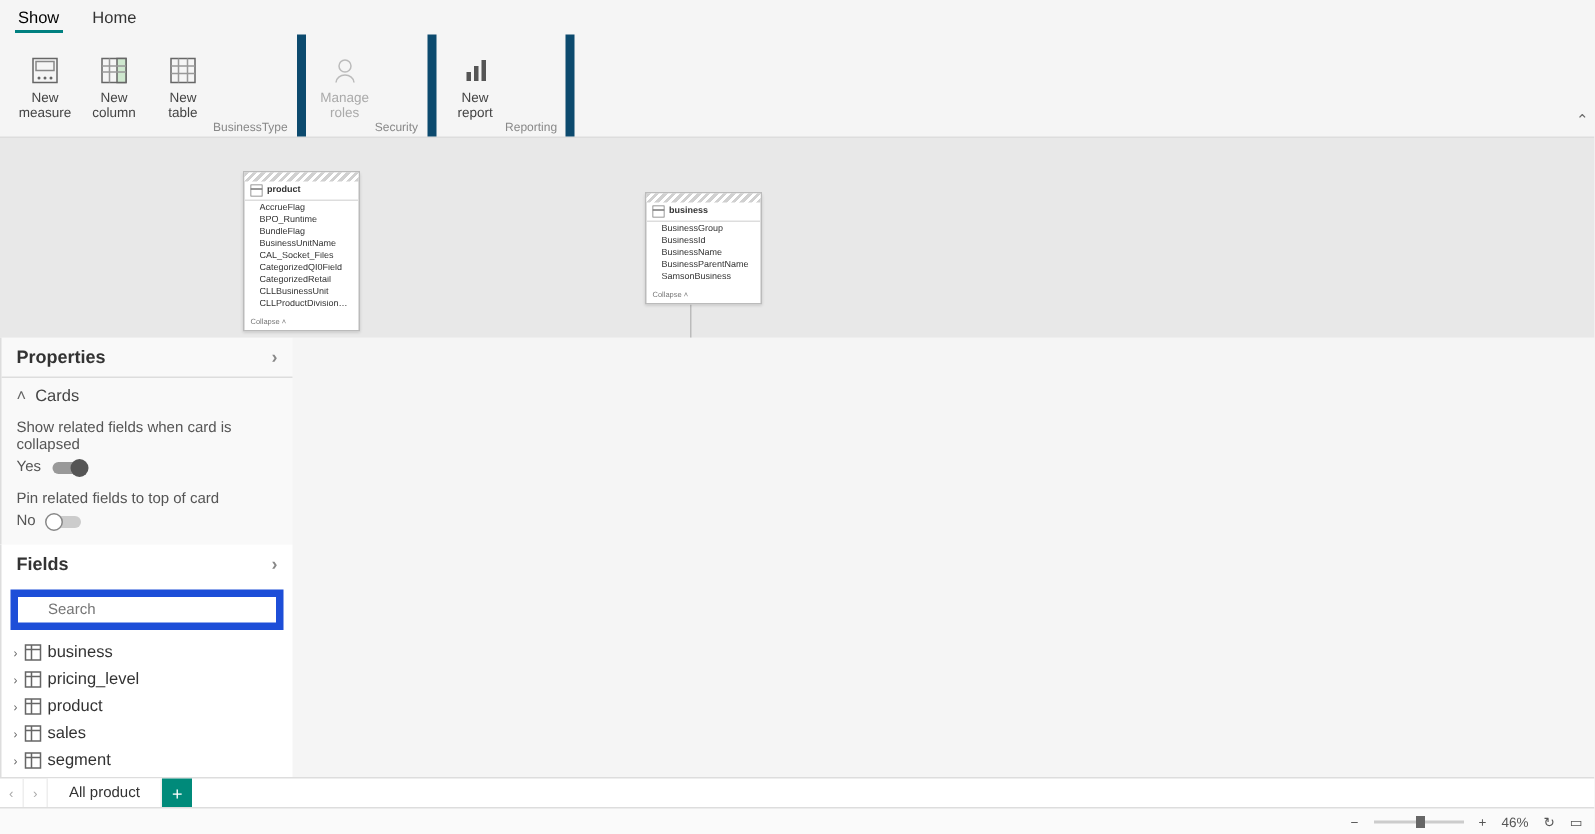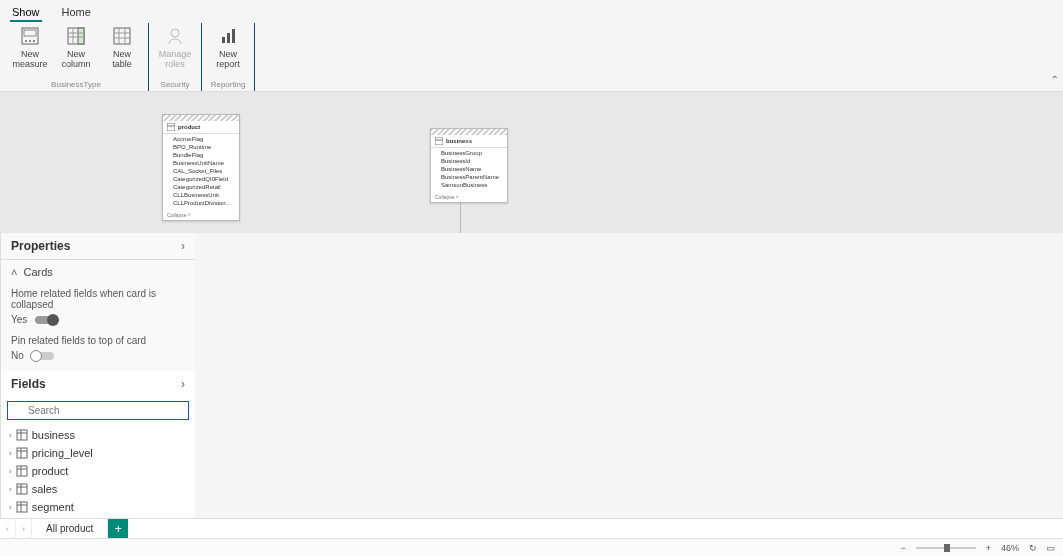--- a/index.html
+++ b/index.html
@@ -13,7 +13,7 @@
 
   
   .ribbon { display: flex; align-items: flex-end; height: 70px; background: #f5f5f5; border-bottom: 1px solid #ddd; padding: 0 4px; }
-  .ribbon-group { display: flex; flex-direction: column; align-items: center; border-right: 1px solid #0c4a6e; padding: 2px 6px 0 6px; height: 68px; justify-content: center; }
+  .ribbon-group { display: flex; flex-direction: row; align-items: center; border-right: 6px solid #0c4a6e; padding: 2px 6px 0 6px; height: 68px; justify-content: center; }
   .ribbon-row { display: flex; gap: 6px; }
   .ribbon-btn { display: flex; flex-direction: column; align-items: center; justify-content: flex-start; font-size: 9px; color: #444; cursor: pointer; width: 40px; text-align: center; }
   .ribbon-btn .icon-slot { height: 22px; display: flex; align-items: center; justify-content: center; margin-bottom: 2px; }

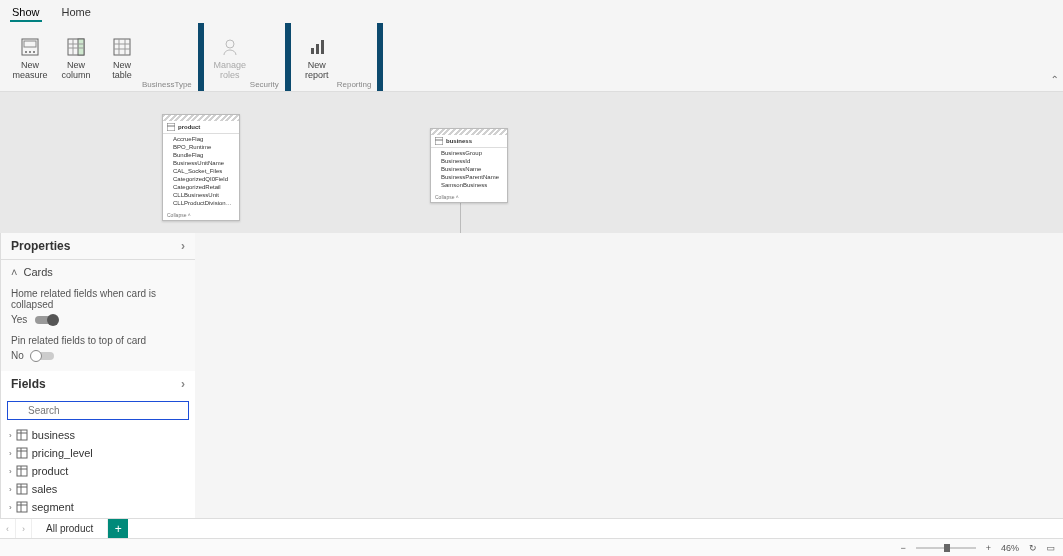--- a/index.html
+++ b/index.html
@@ -306,7 +306,7 @@
         <span>Cards</span>
       </div>
       <div class="prop-body">
-        <div>Home related fields when card is collapsed</div>
+        <div>Show related fields when card is collapsed</div>
         <div class="toggle-row">
           <span>Yes</span>
           <div class="toggle on">

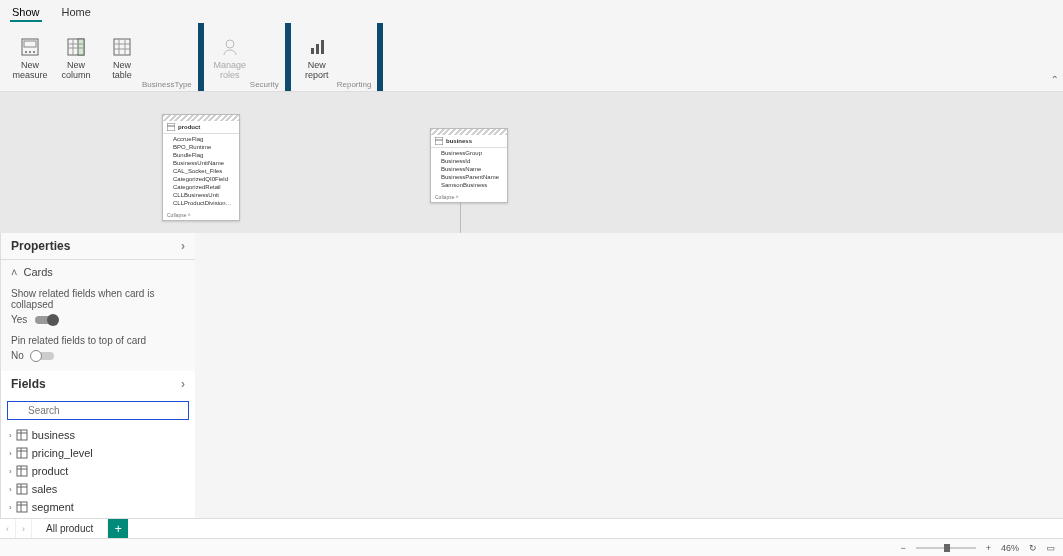--- a/index.html
+++ b/index.html
@@ -51,7 +51,7 @@
   
   .fields { width: 195px; border-left: 1px solid #ddd; background: #fff; display: flex; flex-direction: column; font-size: 11px; }
   .search-wrap { padding: 4px 6px; }
-  .search { width: 100%; border: 1px solid #1d4ed8; padding: 3px 4px 3px 20px; font-size: 10px; background: #fff; position: relative; }
+  .search { width: 100%; border: 5px solid #1d4ed8; padding: 3px 4px 3px 20px; font-size: 10px; background: #fff; position: relative; }
   .search-container { position: relative; }
   .search-container .sicon { position: absolute; left: 10px; top: 8px; color: #888; font-size: 10px; pointer-events: none; }
   .field-list { padding: 2px 0; }

